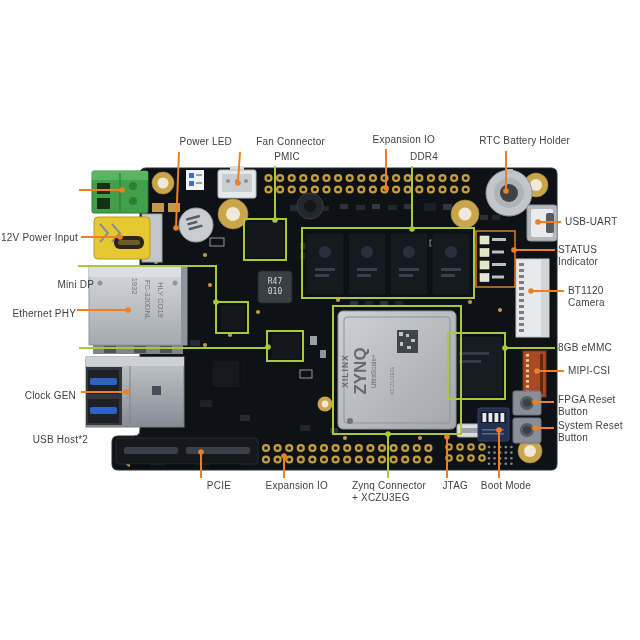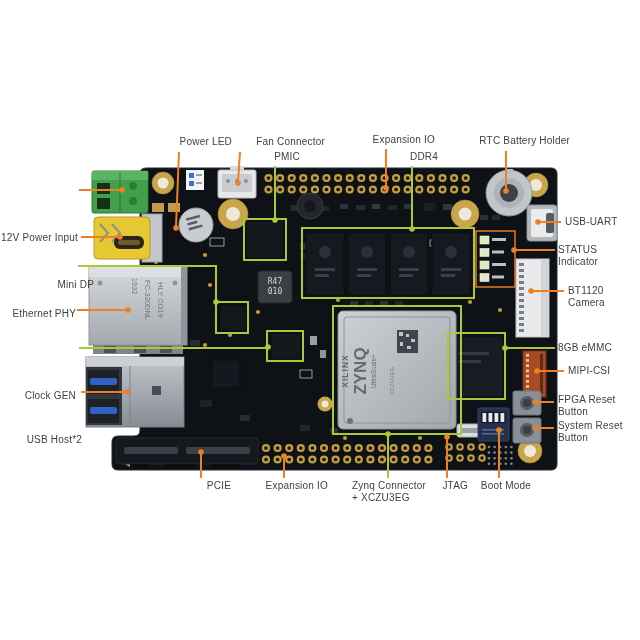--- a/index.html
+++ b/index.html
@@ -622,7 +622,7 @@
 <div class="label t-r" style="left:16px;top:231px;width:78px">Mini DP</div>
 <div class="label t-r" style="left:0;top:260px;width:76px">Ethernet PHY</div>
 <div class="label t-r" style="left:0;top:342px;width:76px">Clock GEN</div>
-<div class="label t-r" style="left:4px;top:386px;width:78px">USB Host*2</div>
+<div class="label t-r" style="left:10px;top:386px;width:78px">USB Host*2</div>
 
 <div class="label t-c" style="left:171px;top:480px;width:60px">PCIE</div>
 <div class="label t-c" style="left:240px;top:480px;width:88px">Expansion IO</div>

